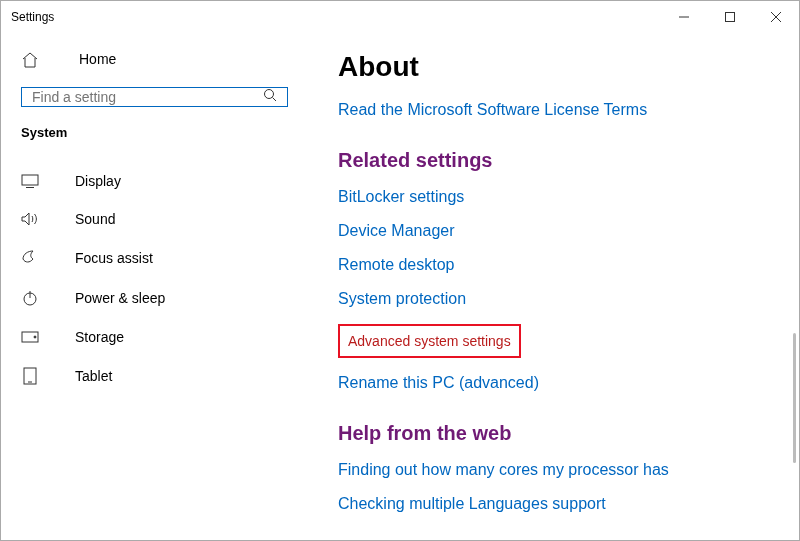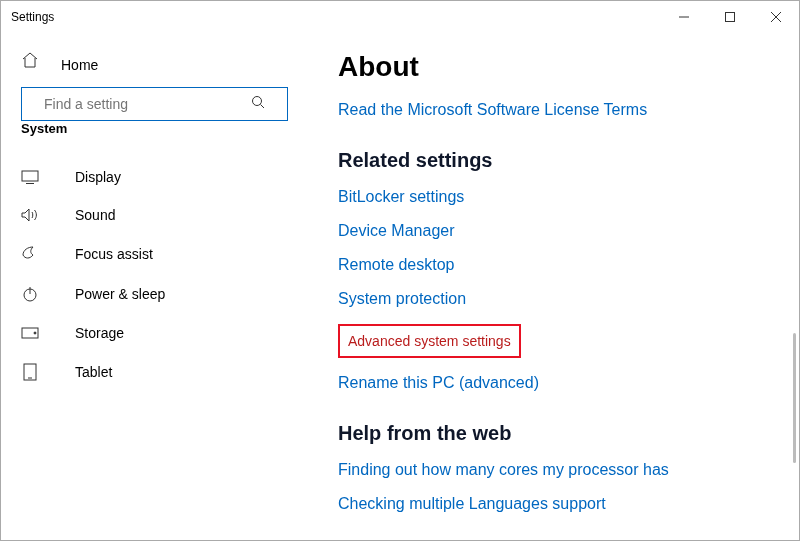--- a/index.html
+++ b/index.html
@@ -14,7 +14,7 @@
     .content { display: flex; height: calc(100% - 32px); }
 
     .sidebar { width: 307px; padding: 12px 20px 0 20px; overflow: hidden; }
-    .home-row { display: flex; align-items: flex-end; gap: 22px; padding: 6px 0 14px 0; cursor: pointer; }
+    .home-row { display: flex; align-items: flex-start; gap: 40px; padding: 6px 0 14px 0; cursor: pointer; }
     .home-row .icon { width: 18px; }
     .home-row .label { font-size: 14px; color: #000; }
 

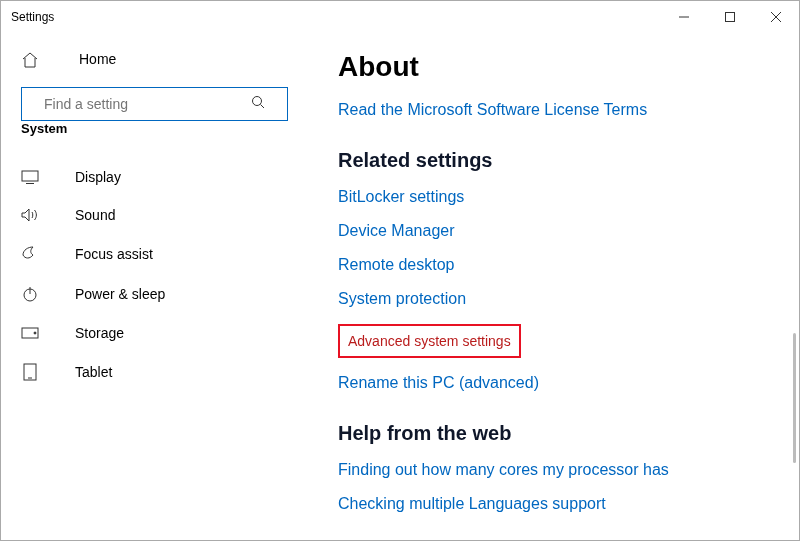--- a/index.html
+++ b/index.html
@@ -18,7 +18,7 @@
     .home-row .icon { width: 18px; }
     .home-row .label { font-size: 14px; color: #000; }
 
-    .search-box { display: flex; align-items: center; border: 1px solid #0067c0; height: 34px; padding: 0 22px; margin-bottom: 0; }
+    .search-box { display: flex; align-items: center; border: 1px solid #0067c0; height: 20px; padding: 0 10px; margin-bottom: 18px; }
     .search-box input { flex: 1; border: none; outline: none; font-size: 14px; color: #666; background: transparent; }
     .search-box .search-icon { color: #555; }
 

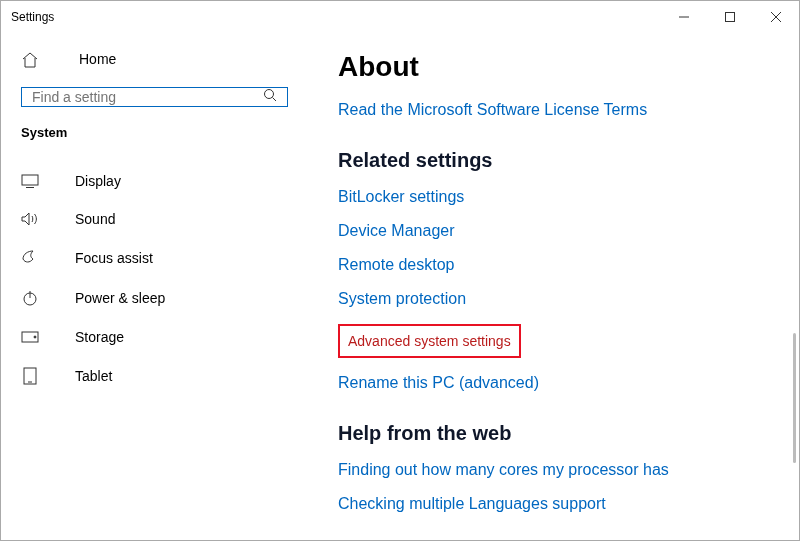--- a/index.html
+++ b/index.html
@@ -31,7 +31,7 @@
     .main { flex: 1; padding: 18px 30px 0 30px; position: relative; overflow: hidden; }
     .page-title { font-size: 28px; font-weight: 600; color: #000; margin-bottom: 18px; }
     .link { font-size: 16px; color: #0067c0; cursor: pointer; margin-bottom: 16px; display: block; }
-    .section-header { font-size: 20px; font-weight: 600; color: #0f172a; margin-top: 30px; margin-bottom: 16px; }
+    .section-header { font-size: 20px; font-weight: 600; color: #701a75; margin-top: 30px; margin-bottom: 16px; }
 
     .highlight-box { border: 2px solid #e81123; display: inline-block; padding: 6px 8px; margin-bottom: 16px; }
     .highlight-box span { font-size: 14px; color: #b91c1c; cursor: pointer; }

